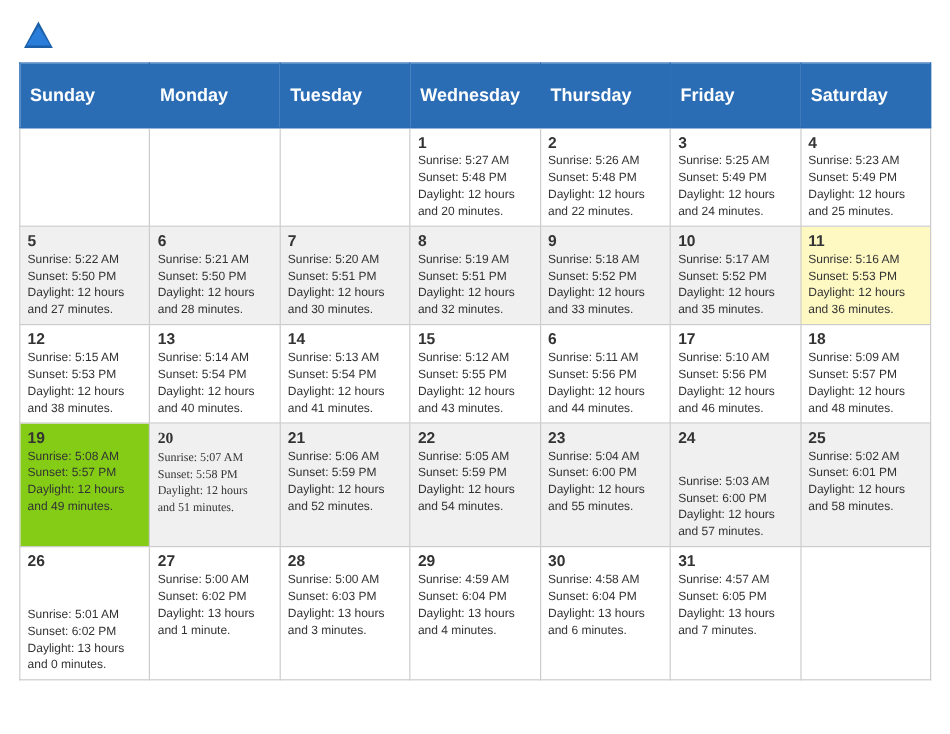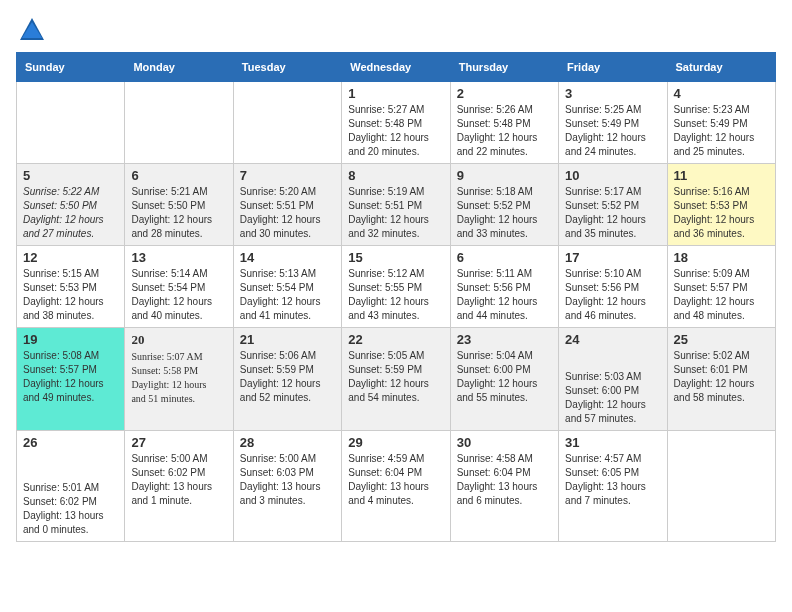--- a/index.html
+++ b/index.html
@@ -56,8 +56,8 @@
       background-color: #2a6db5;
       color: #fff;
       text-align: left;
-      padding: 8px 8px;
-      font-size: 11px;
+      padding: 18px 8px;
+      font-size: 15px;
       border: 1px solid #2a6db5;
     }
     .calendar td {

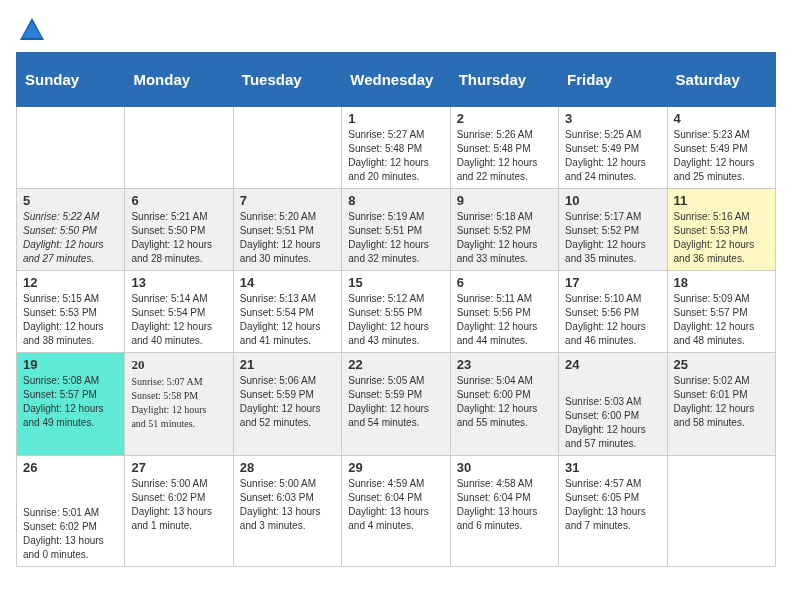--- a/index.html
+++ b/index.html
@@ -158,7 +158,7 @@
       <tr>
         <td style="background: rgb(240, 240, 240);">
           <div class="day-number">5</div>
-          <div class="day-info" style="white-space: pre-line; font-style: italic;">Sunrise: 5:22 AM
+          <div class="day-info" style="white-space: pre-line;">Sunrise: 5:22 AM
 Sunset: 5:50 PM
 Daylight: 12 hours
 and 27 minutes.</div>

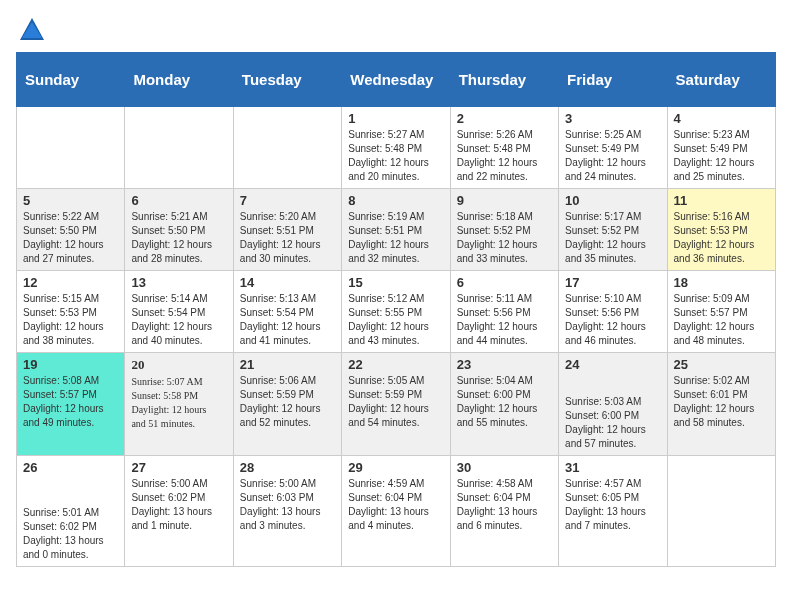--- a/index.html
+++ b/index.html
@@ -258,7 +258,7 @@
         </td>
       </tr>
       <tr>
-        <td style="background: #5eead4;">
+        <td style="background: #84cc16;">
           <div class="day-number">19</div>
           <div class="day-info" style="white-space: pre-line;">Sunrise: 5:08 AM
 Sunset: 5:57 PM

